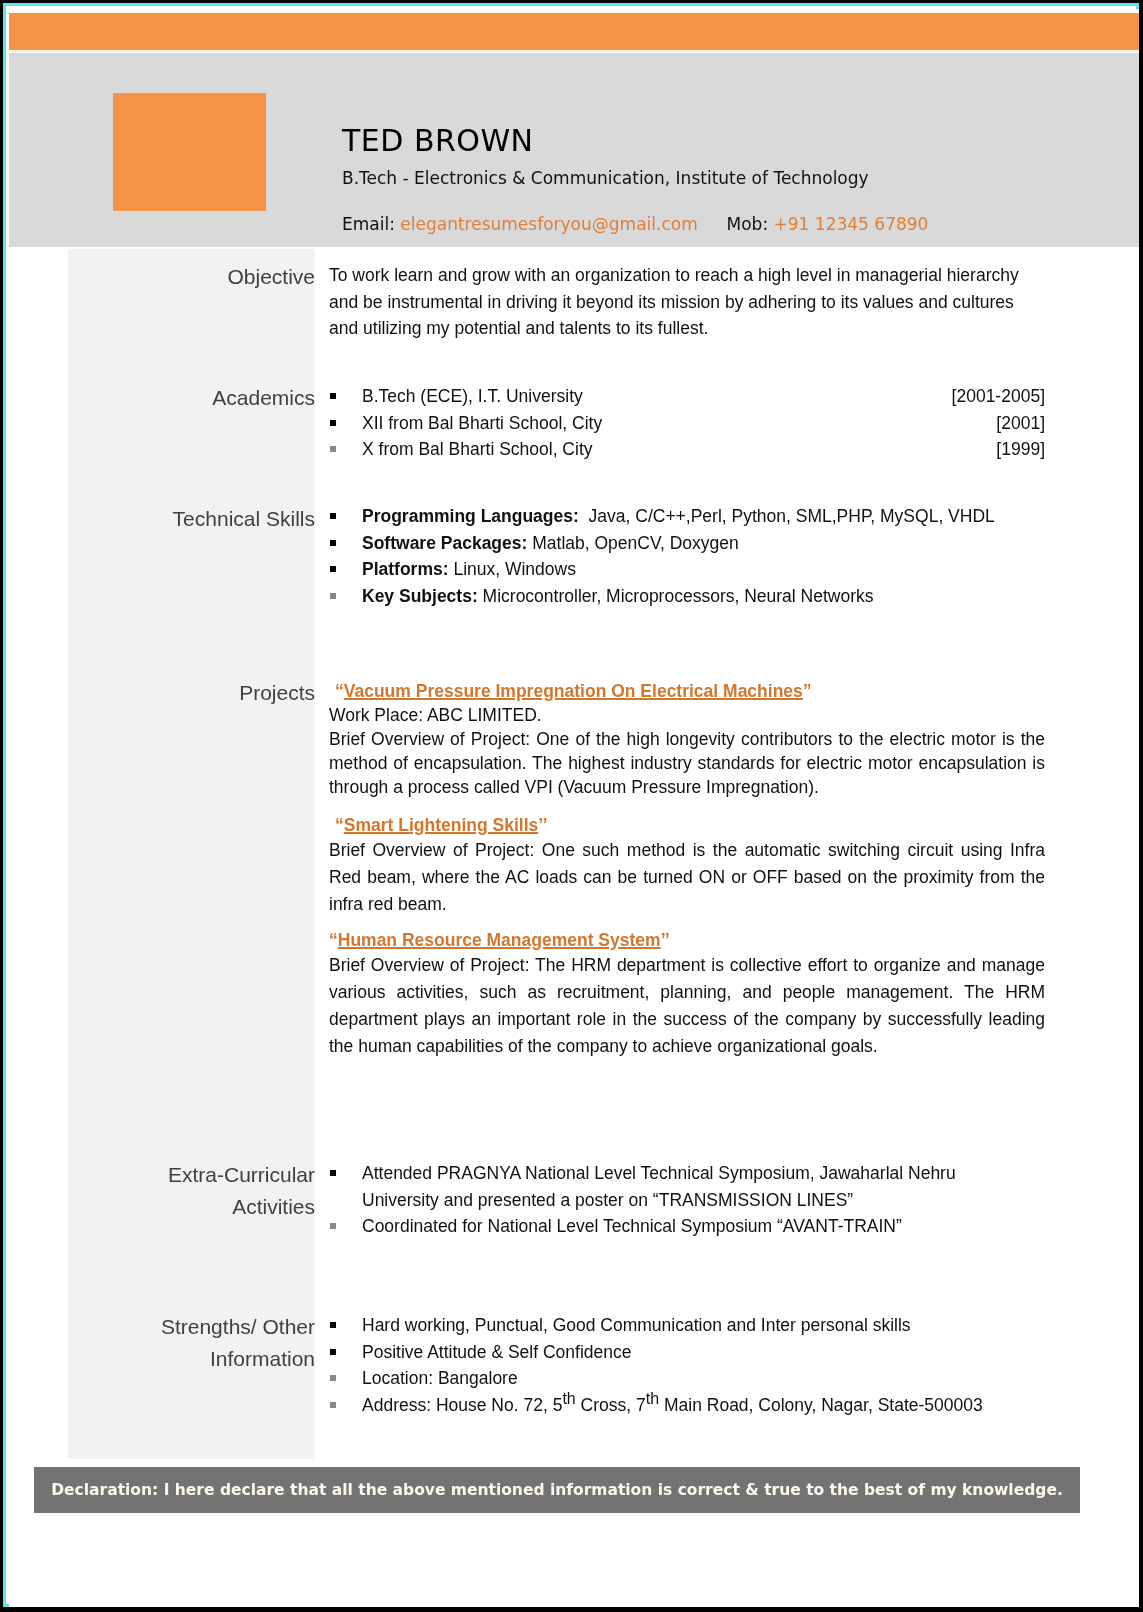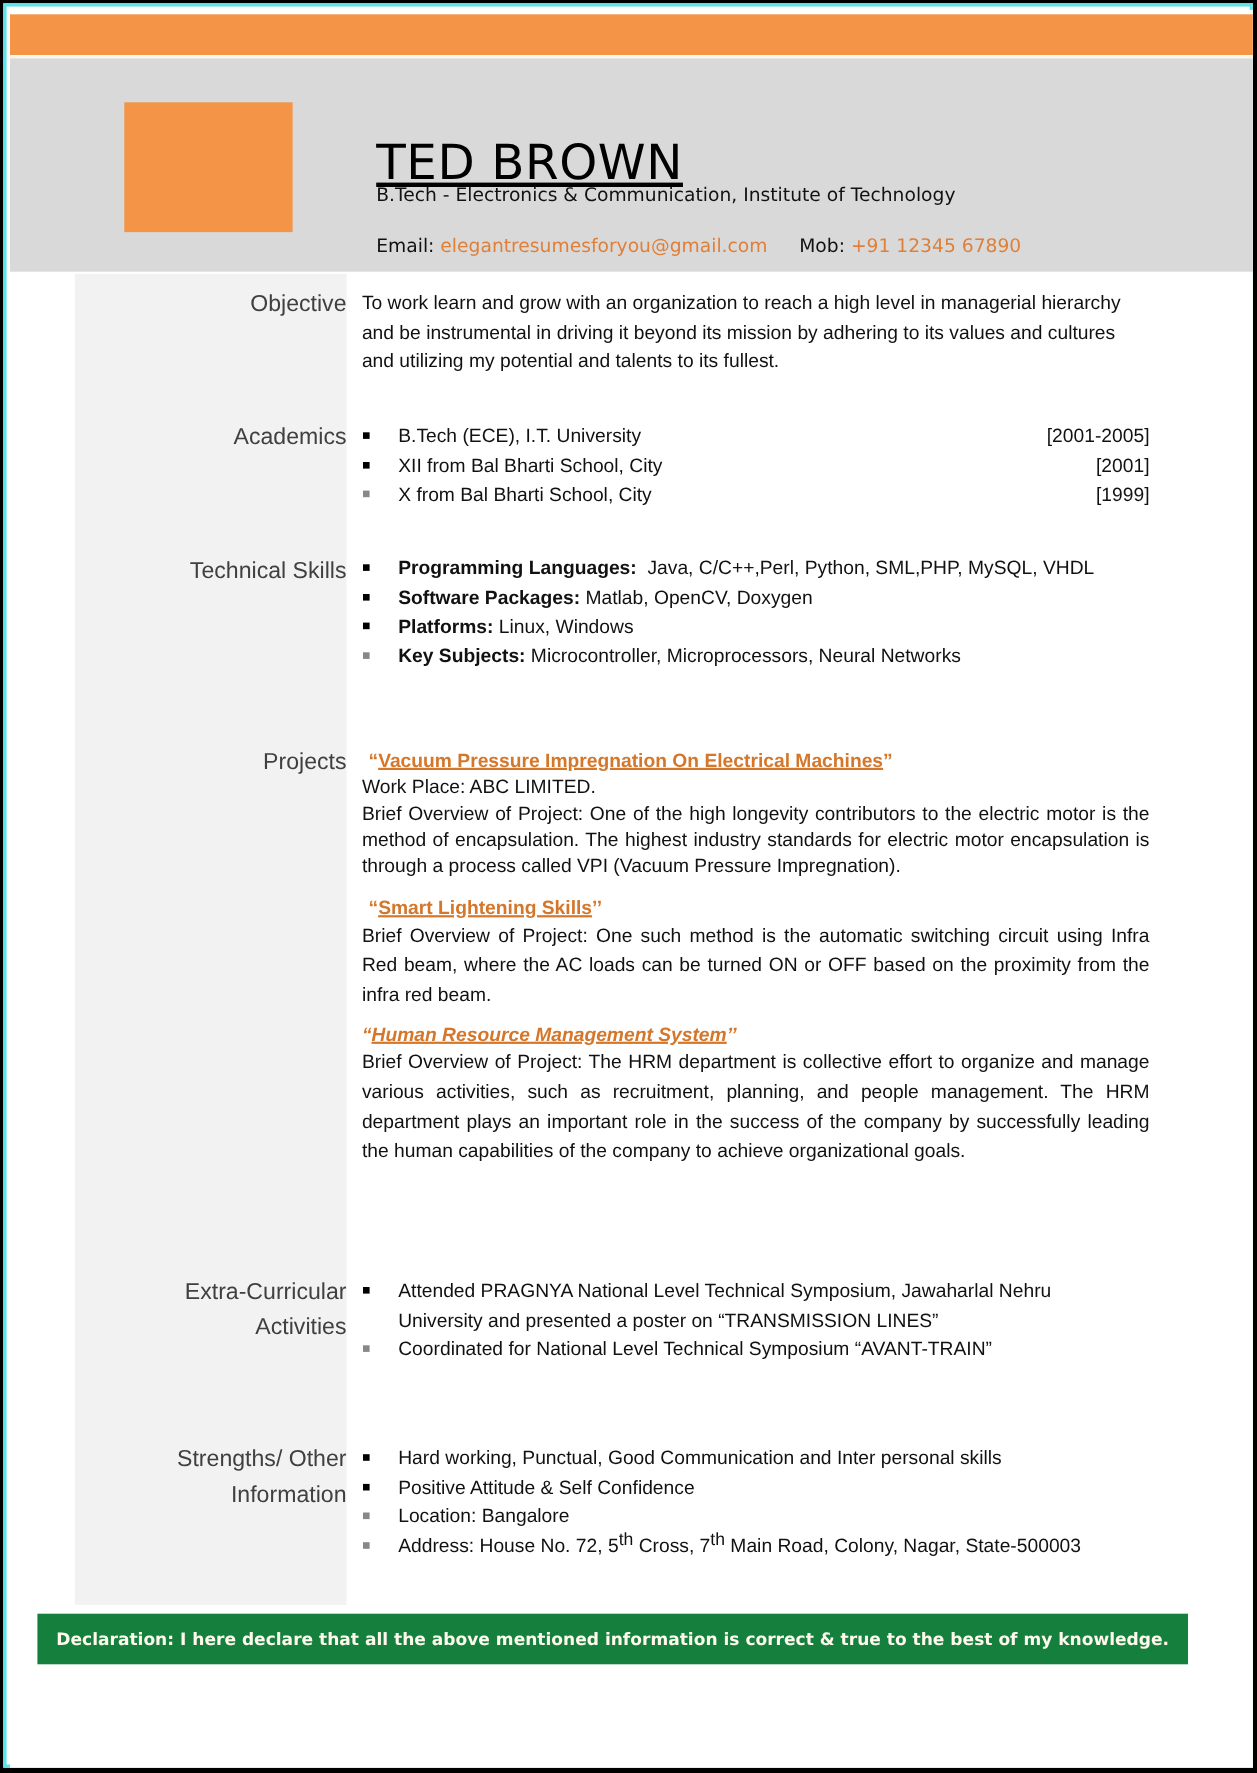--- a/index.html
+++ b/index.html
@@ -11,7 +11,7 @@
   .topline { position: absolute; left: 0; top: 41px; width: 1130px; height: 3px; background: #fbf7ea; }
   .header { position: absolute; left: 0; top: 44px; width: 1130px; height: 194px; background: #d9d9d9; }
   .photo { position: absolute; left: 104px; top: 40px; width: 153px; height: 118px; background: #f39447; }
-  .name { position: absolute; left: 333px; top: 70px; font-family: "DejaVu Sans", sans-serif; font-size: 44px; color: #000; letter-spacing: 0.5px; text-decoration: underline; }
+  .name { position: absolute; left: 333px; top: 70px; font-family: "DejaVu Sans", sans-serif; font-size: 30px; color: #000; letter-spacing: 0.5px; }
   .degree { position: absolute; left: 333px; top: 115px; font-family: "DejaVu Sans", sans-serif; font-size: 17px; color: #111; }
   .contact { position: absolute; left: 333px; top: 161px; font-family: "DejaVu Sans", sans-serif; font-size: 17px; color: #111; white-space: nowrap; }
   .contact .val { color: #e07f37; }

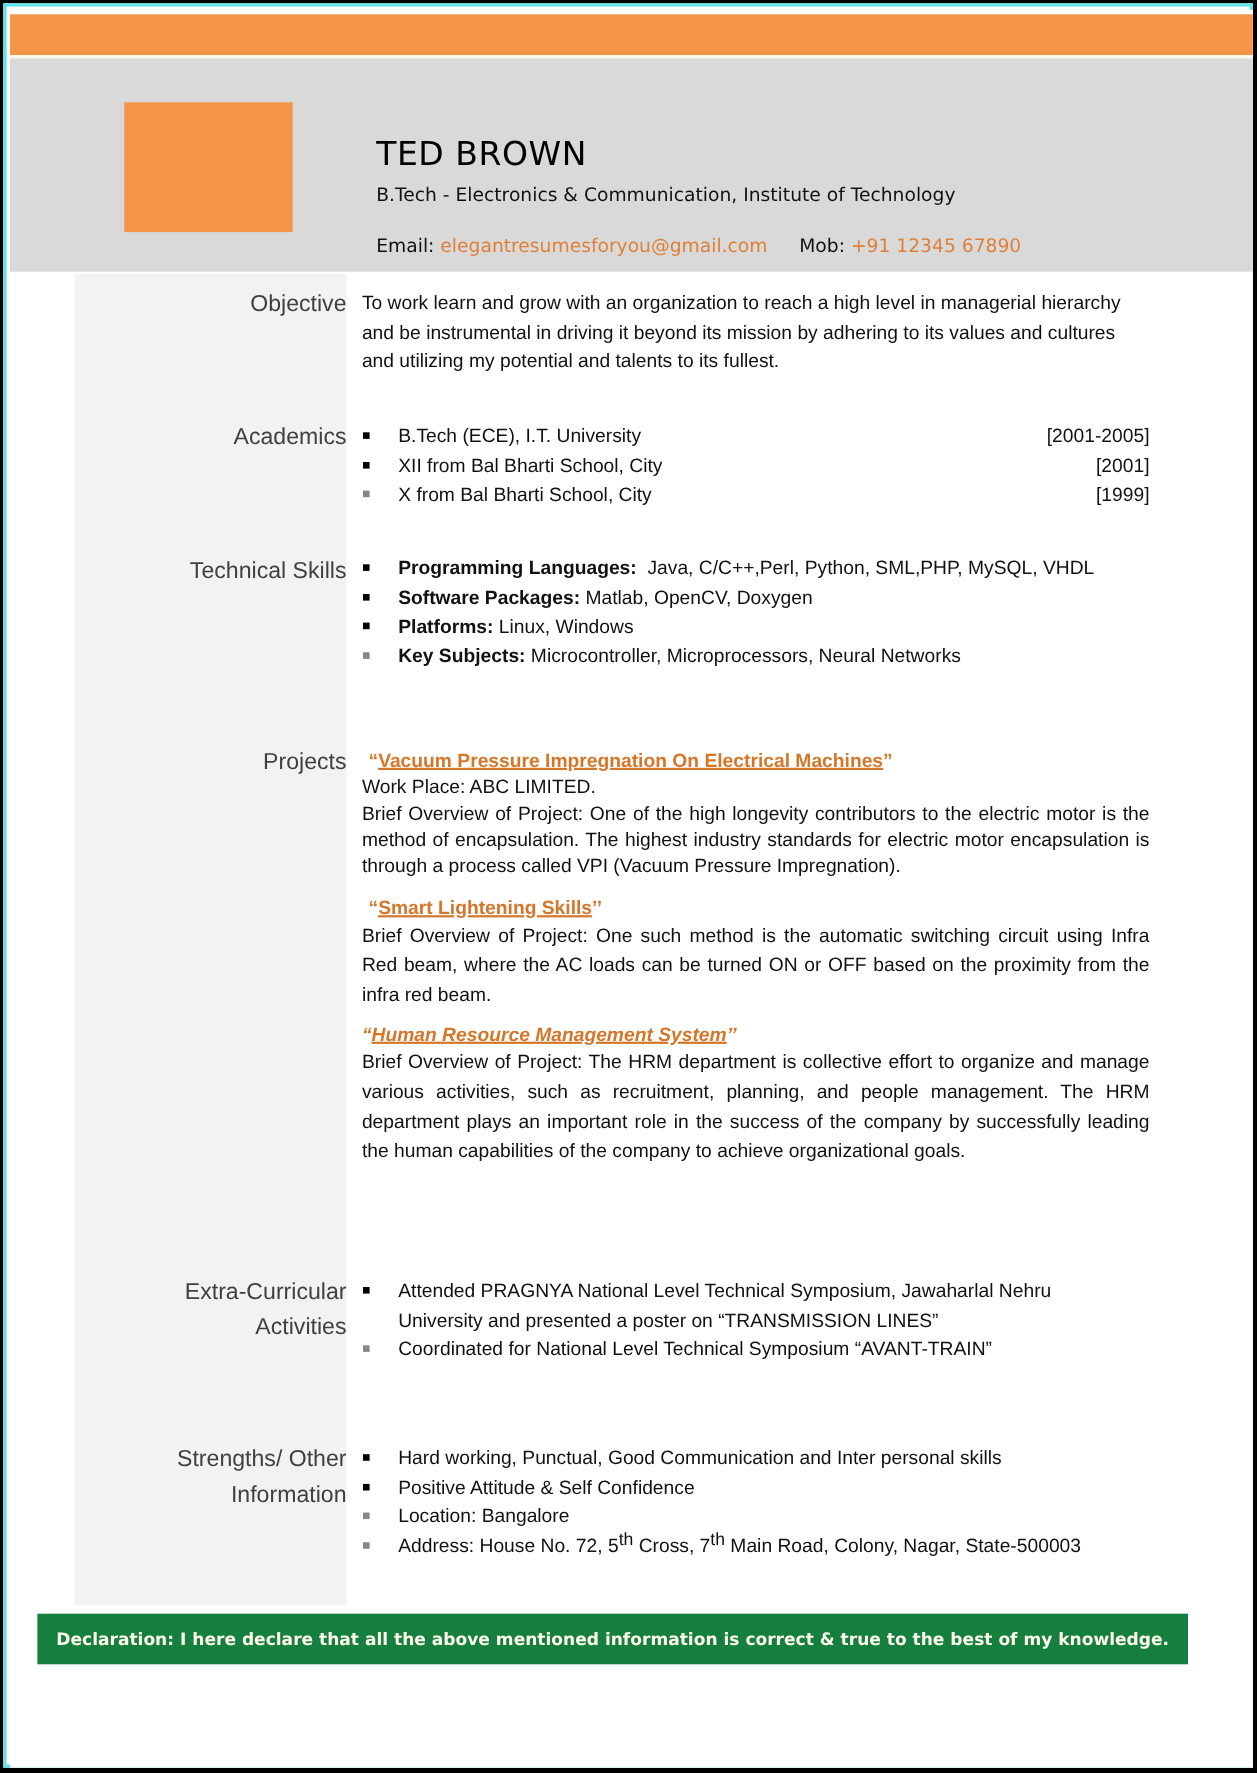--- a/index.html
+++ b/index.html
@@ -87,7 +87,7 @@
     </div>
     <div class="proj-body2 justify">Brief Overview of Project: One such method is the automatic switching circuit using Infra Red beam, where the AC loads can be turned ON or OFF based on the proximity from the infra red beam.</div>
 
-    <div class="proj-title" style="margin-top:10px;font-style:italic;">
+    <div class="proj-title" style="margin-top:10px;">
       <span>“</span><u>Human Resource Management System</u><span>’’</span>
     </div>
     <div class="proj-body2 justify">Brief Overview of Project: The HRM department is collective effort to organize and manage various activities, such as recruitment, planning, and people management. The HRM department plays an important role in the success of the company by successfully leading the human capabilities of the company to achieve organizational goals.</div>

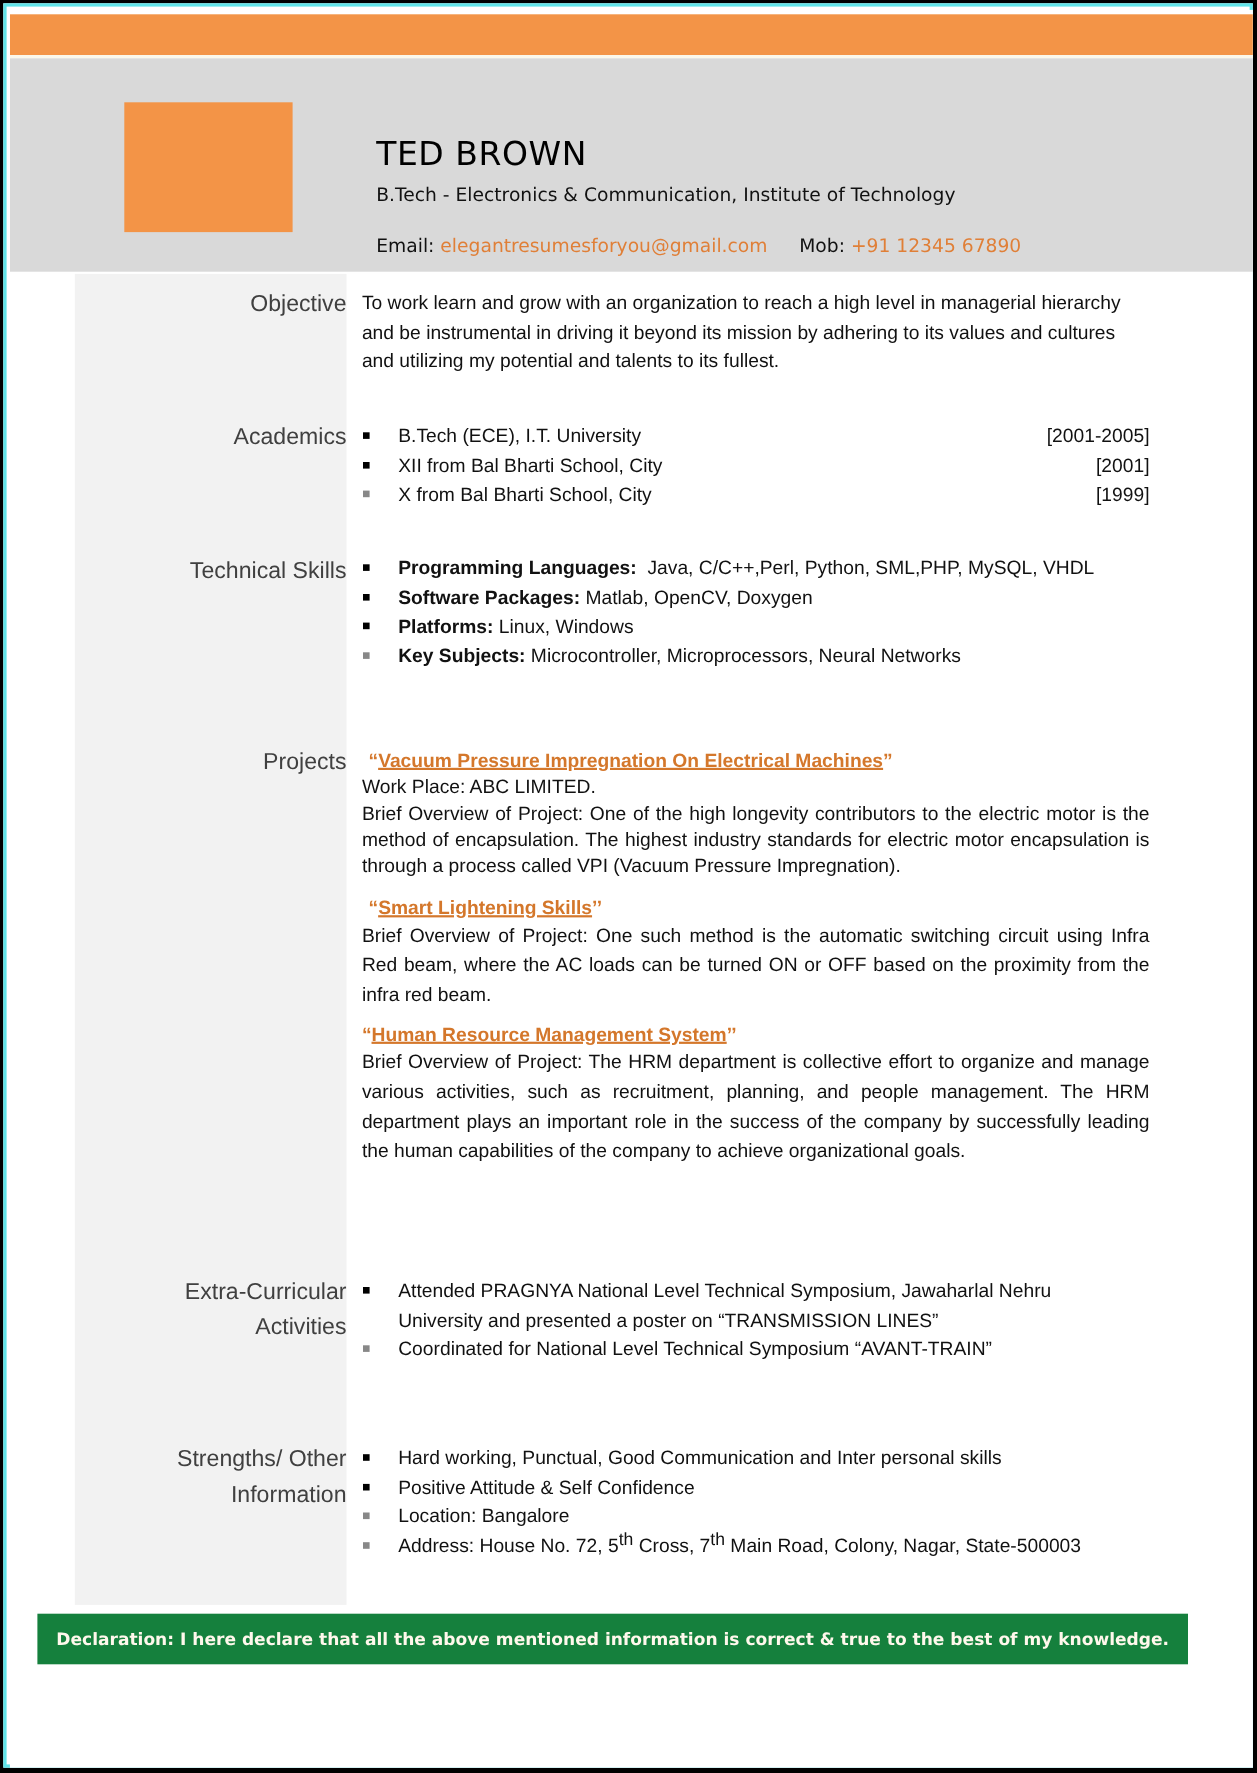--- a/index.html
+++ b/index.html
@@ -29,7 +29,7 @@
   .proj-title u { text-decoration: underline; text-decoration-thickness: 2px; margin-top: 32px; }
   .proj-body { line-height: 24px; }
   .proj-body2 { line-height: 27px; }
-  .decl { position: absolute; left: 25px; top: 1458px; width: 1046px; height: 46px; background: #15803d; color: #fff8ec; font-family: "DejaVu Sans", sans-serif; font-weight: bold; font-size: 15.5px; line-height: 46px; text-align: center; }
+  .decl { position: absolute; left: 25px; top: 1458px; width: 1046px; height: 46px; background: #737373; color: #fff8ec; font-family: "DejaVu Sans", sans-serif; font-weight: bold; font-size: 15.5px; line-height: 46px; text-align: center; }
   sup { font-size: 16px; line-height: 0; }
 </style>
 </head>

